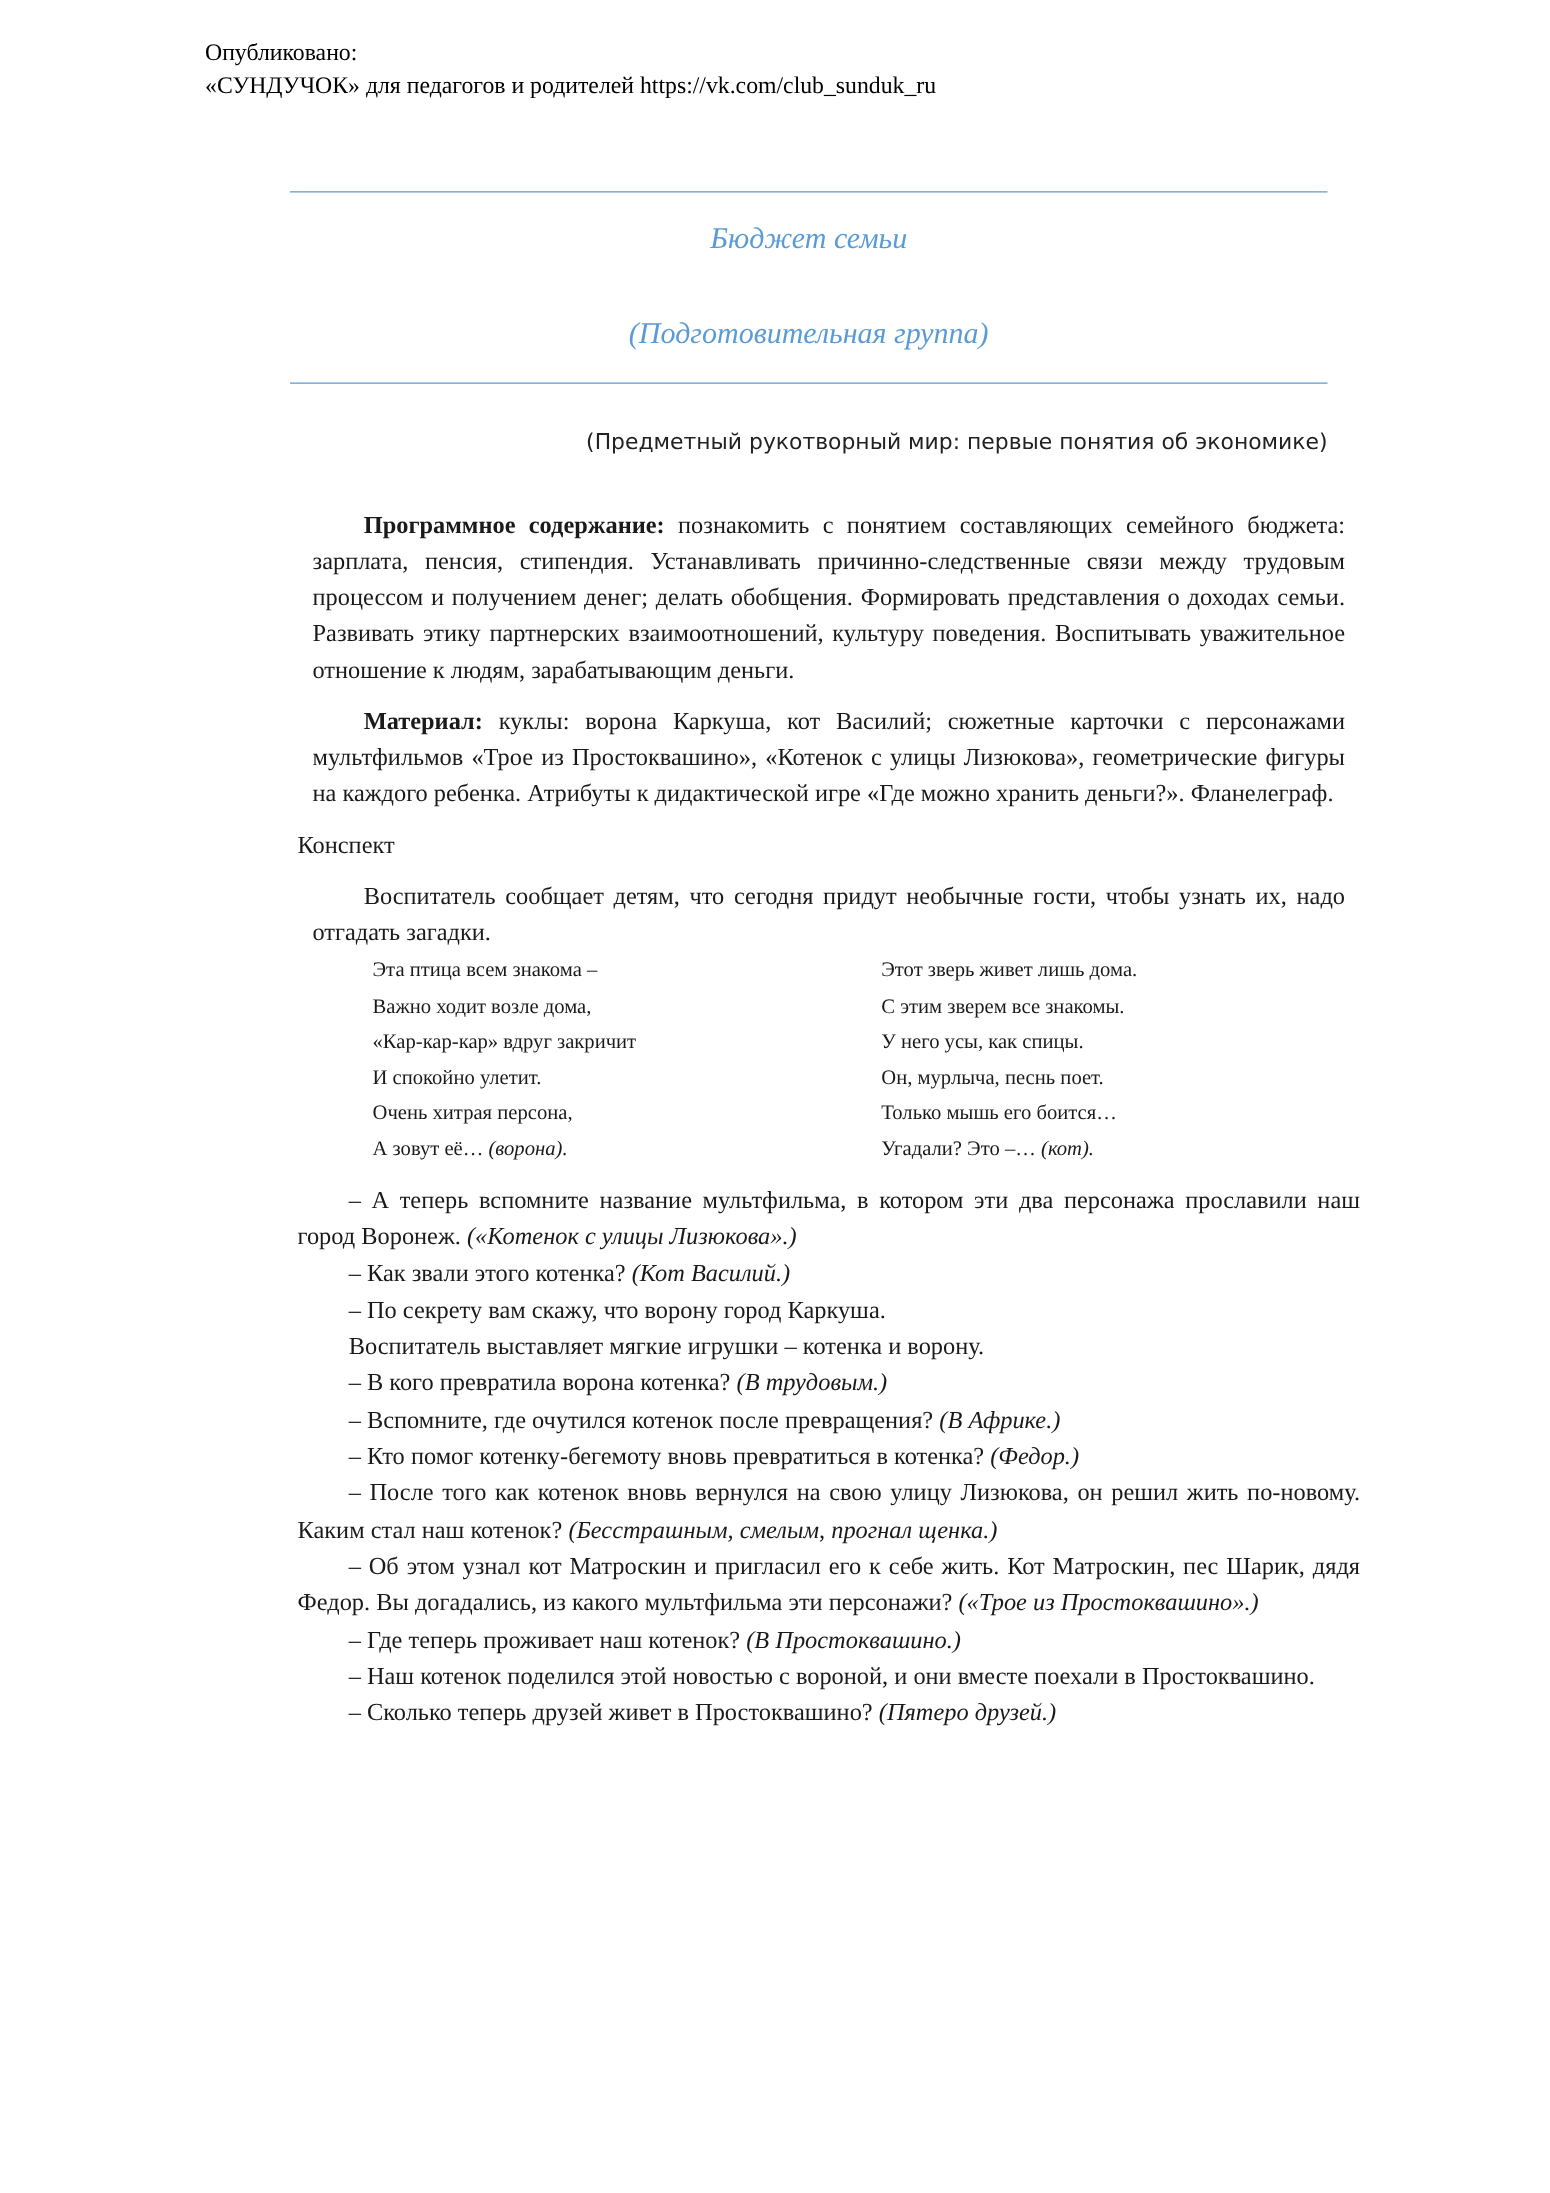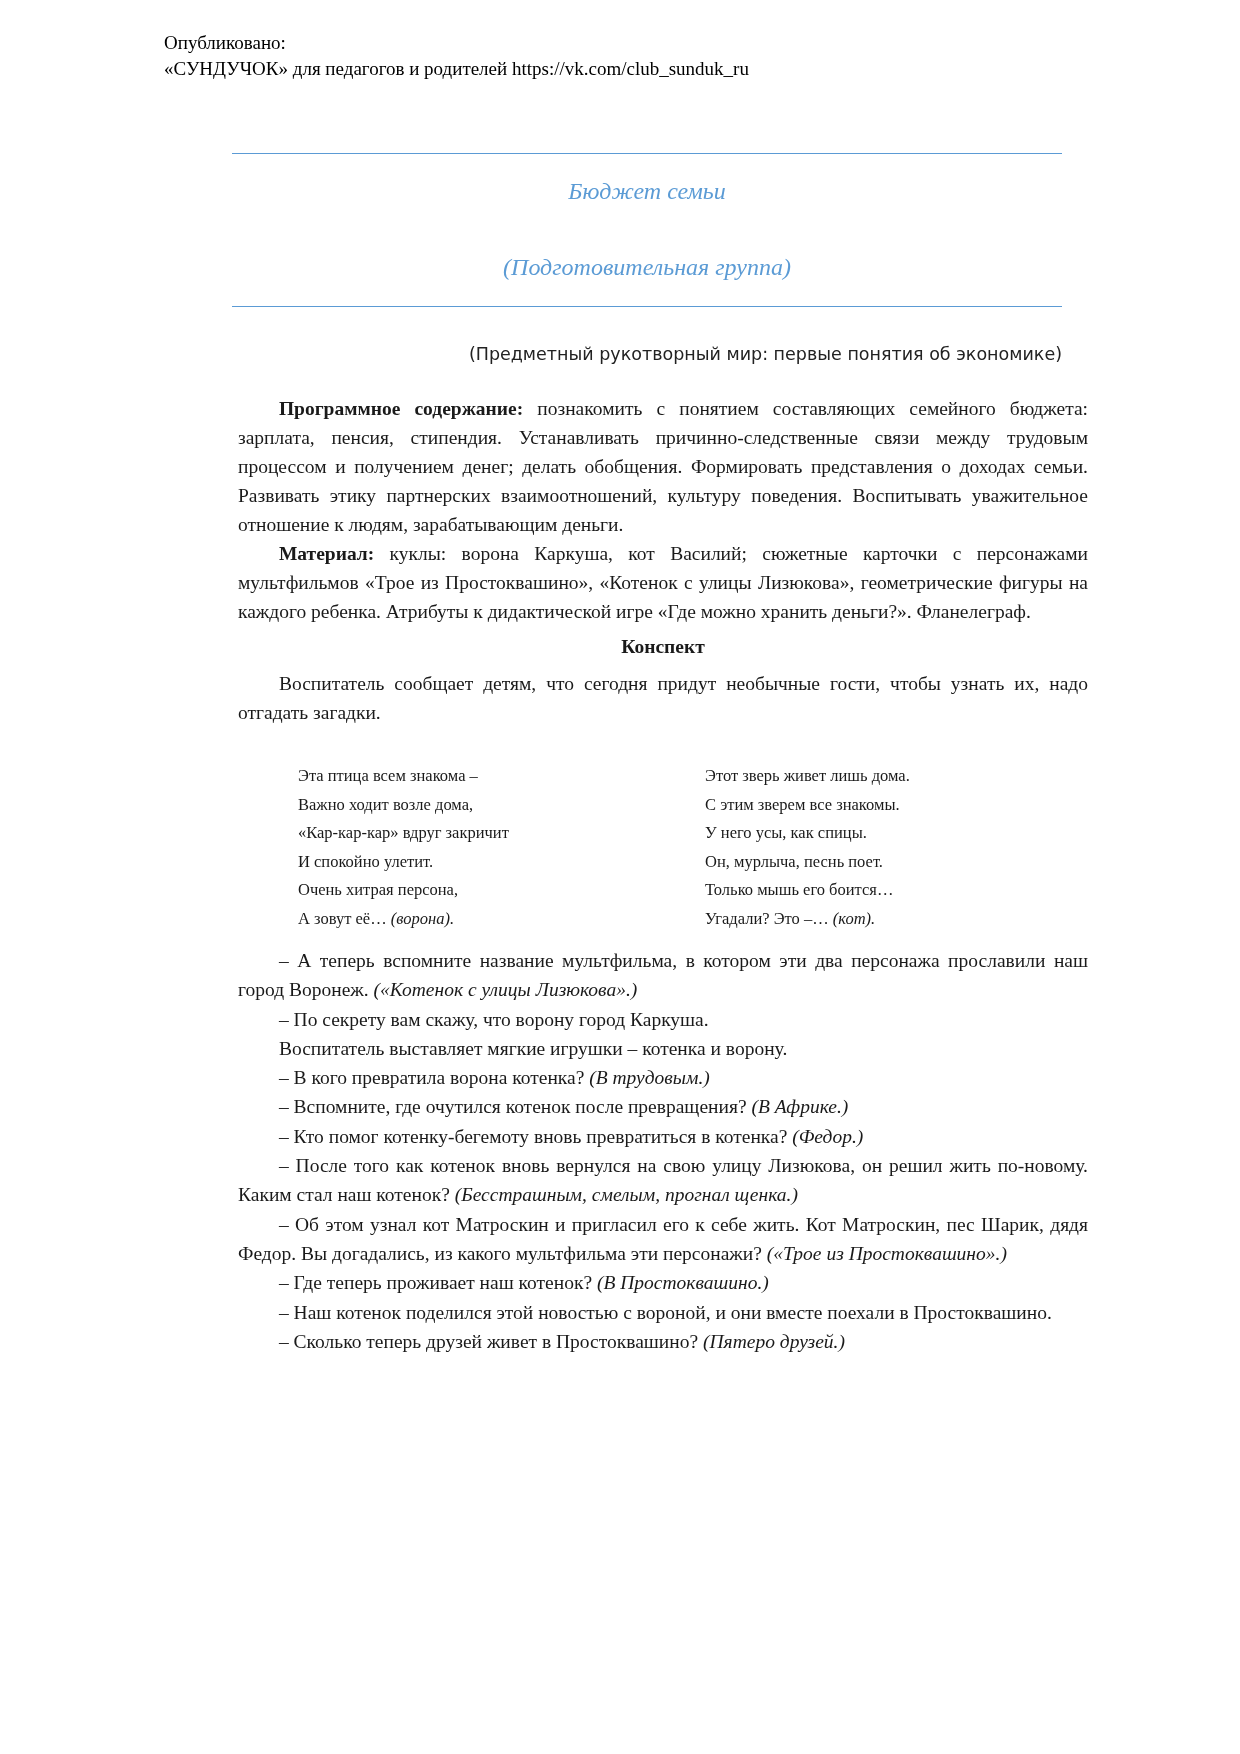--- a/index.html
+++ b/index.html
@@ -9,7 +9,7 @@
   .heading { position: absolute; left: 232px; width: 830px; text-align: center; font-style: italic; font-size: 24px; color: #5b9bd5; }
   .scan { position: absolute; left: 238px; width: 850px; font-size: 19.5px; line-height: 29px; color: #1a1a1a; text-align: justify; }
   .subtitle { position: absolute; left: 232px; width: 830px; text-align: right; font-family: "DejaVu Sans", sans-serif; font-size: 17.5px; color: #222; }
-  .p { text-indent: 2.1em; margin: 0; }
+  .p { text-indent: 2.1em; margin: 12px; }
   .lbl { font-weight: bold; }
   .center-h { text-align: center; font-weight: bold; margin: 6px 0 8px; text-indent: 0; }
   .poem { position: absolute; font-family: Liberation Serif, serif; font-size: 16.5px; line-height: 28.5px; color: #1a1a1a; }

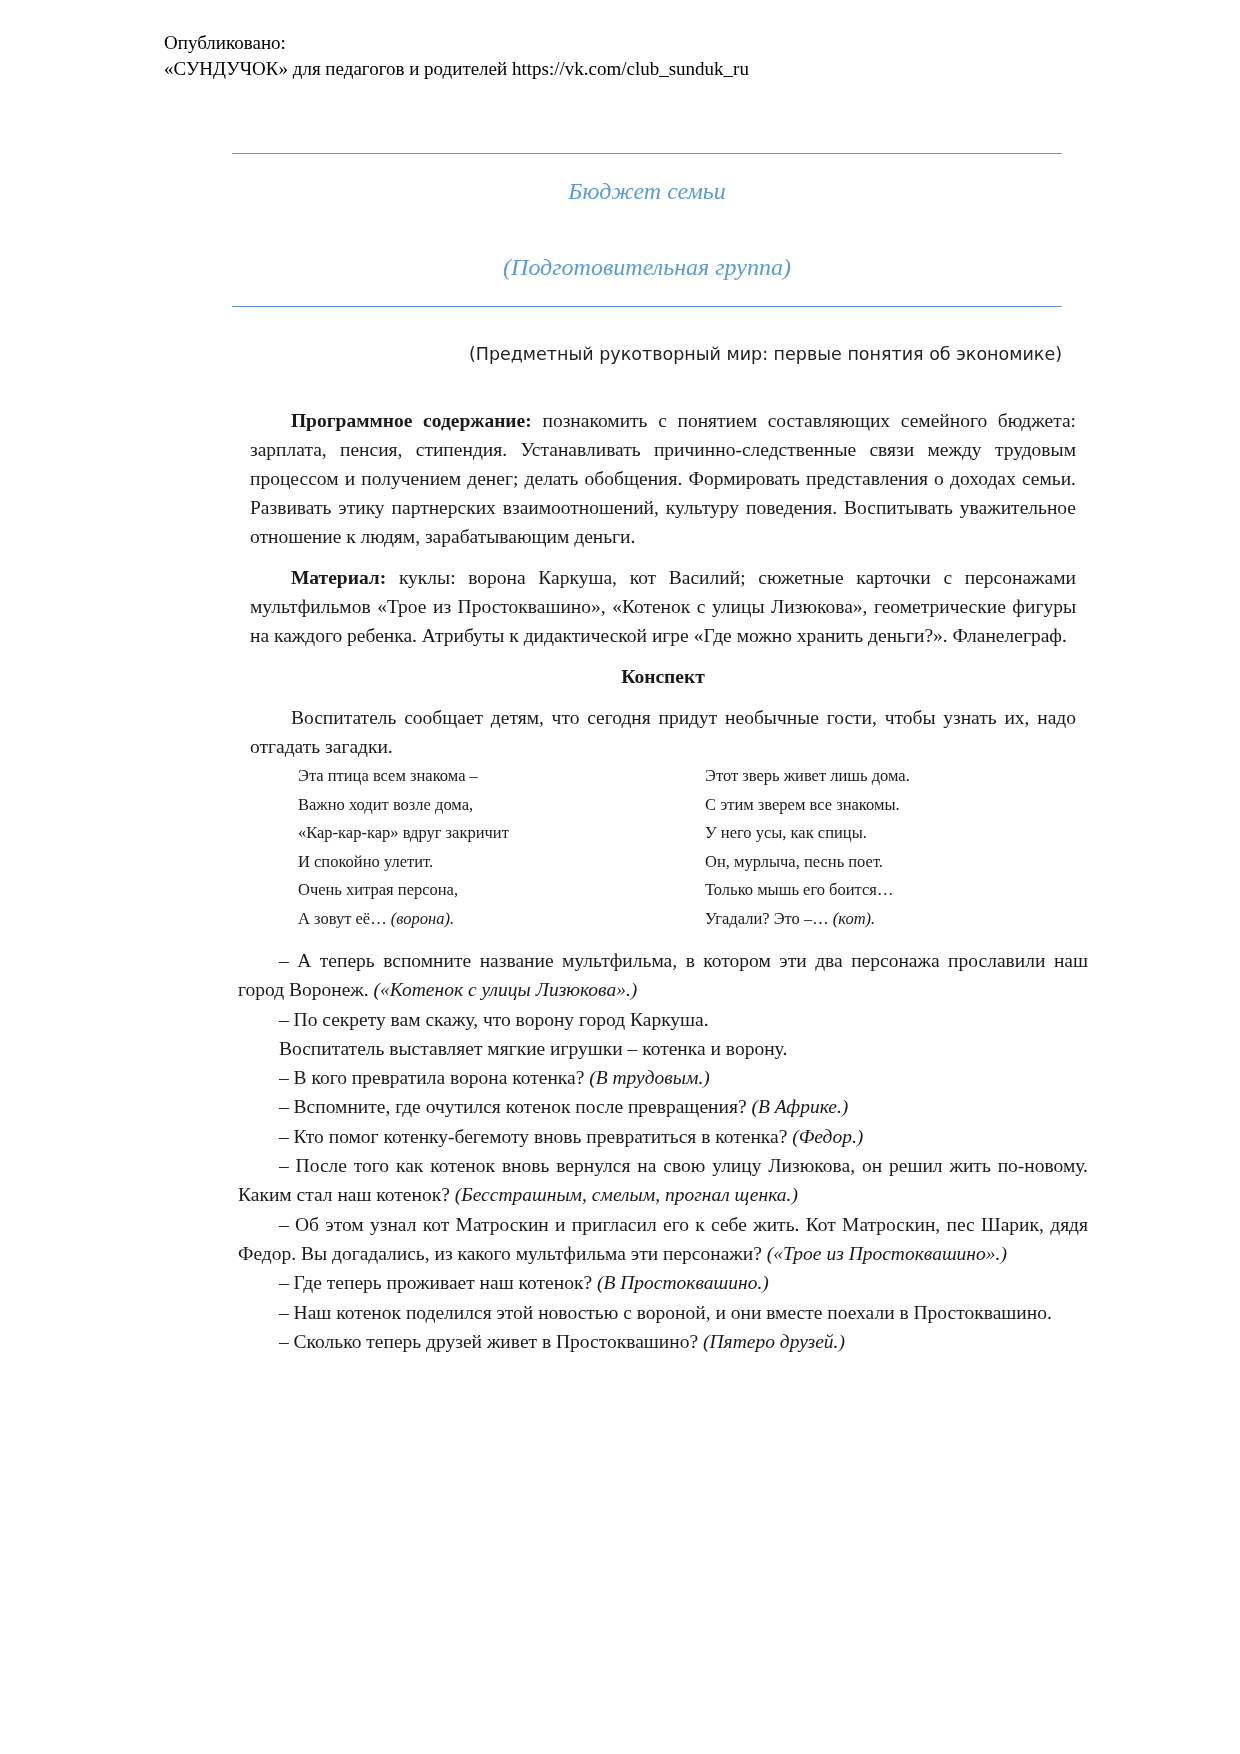--- a/index.html
+++ b/index.html
@@ -11,7 +11,7 @@
   .subtitle { position: absolute; left: 232px; width: 830px; text-align: right; font-family: "DejaVu Sans", sans-serif; font-size: 17.5px; color: #222; }
   .p { text-indent: 2.1em; margin: 12px; }
   .lbl { font-weight: bold; }
-  .center-h { text-align: center; font-weight: bold; margin: 6px 0 8px; text-indent: 0; }
+  .center-h { text-align: left; font-weight: normal; margin: 6px 0 8px; text-indent: 0; }
   .poem { position: absolute; font-family: Liberation Serif, serif; font-size: 16.5px; line-height: 28.5px; color: #1a1a1a; }
   .poem div { white-space: nowrap; }
   .it { font-style: italic; }

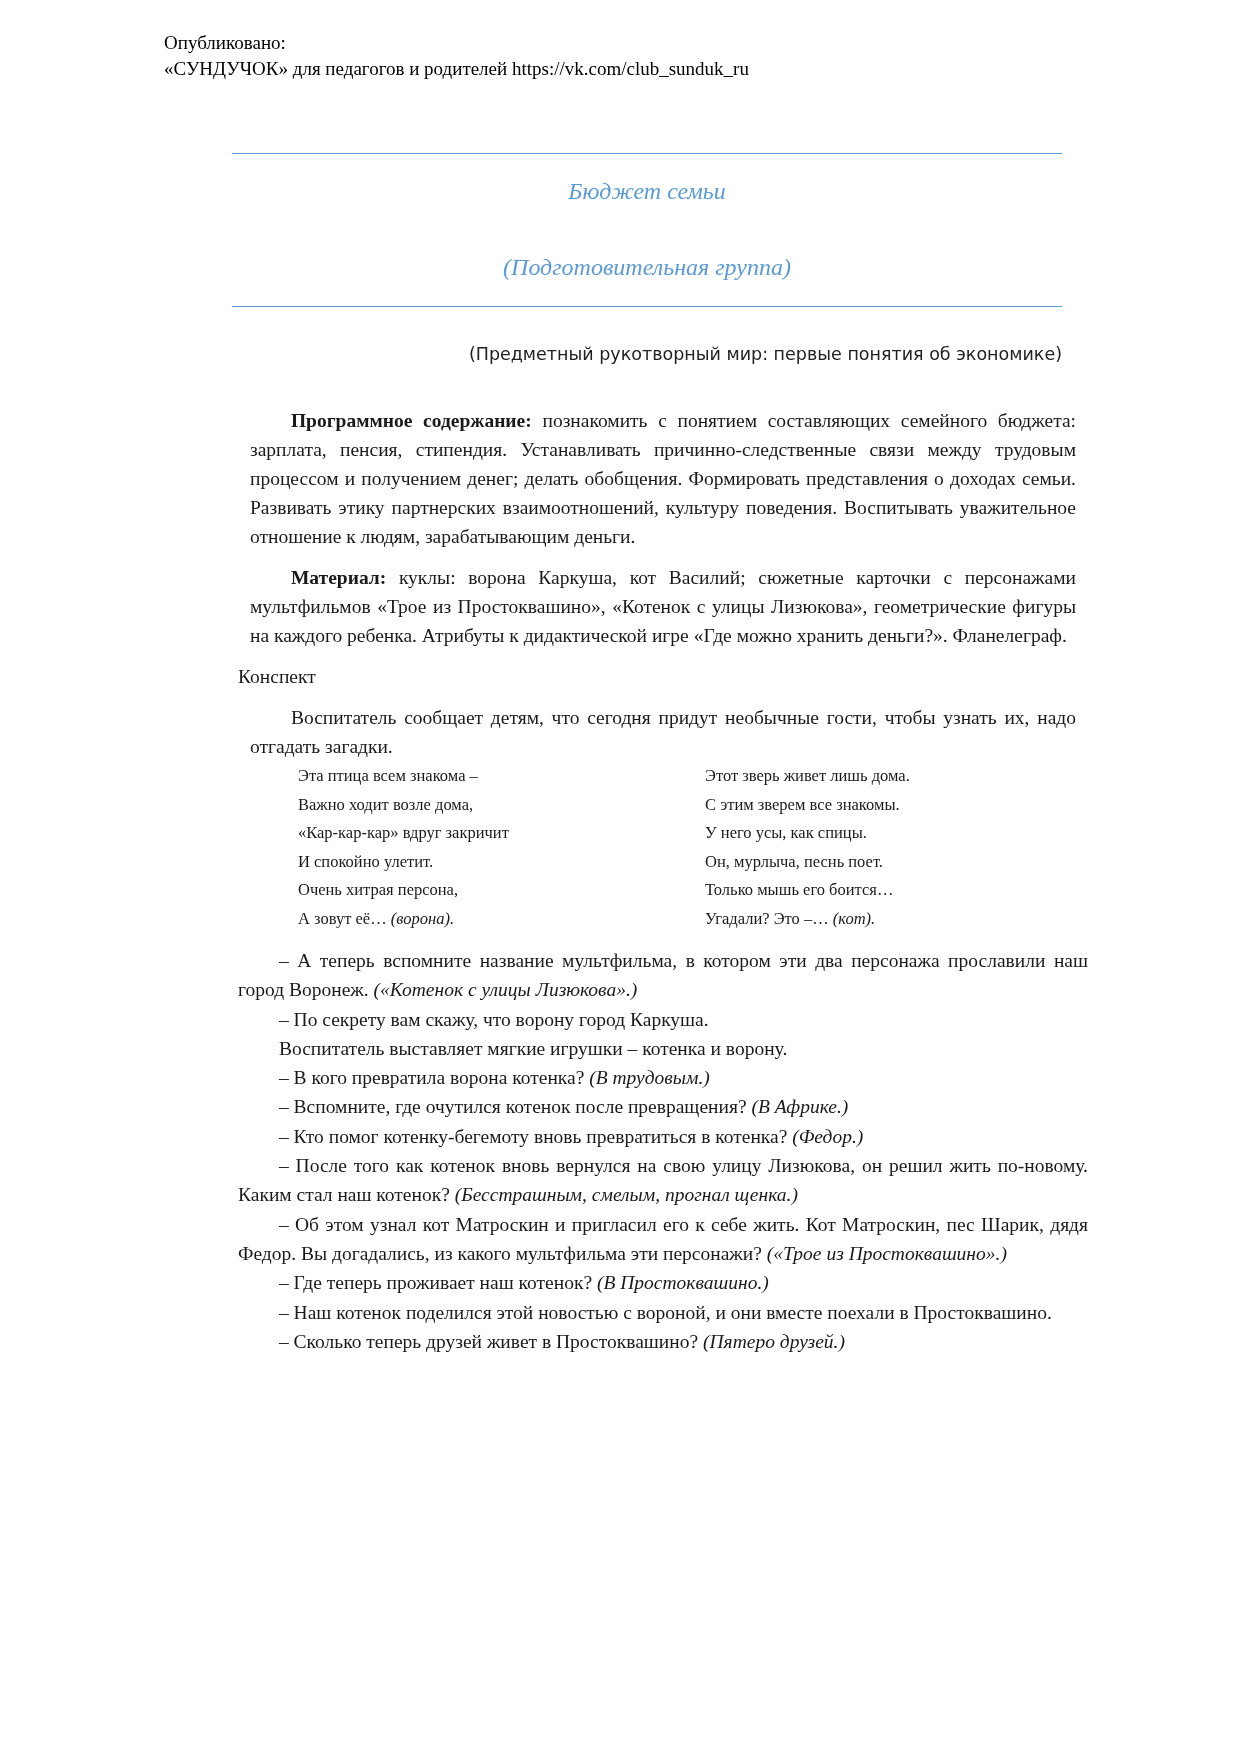--- a/index.html
+++ b/index.html
@@ -59,6 +59,7 @@
 
 <div class="scan" style="top:946px; line-height:29.3px;">
   <p class="dlg"><span>– А теперь вспомните название мультфильма, в котором эти два персонажа прославили наш город Воронеж. </span><span class="it">(«Котенок с улицы Лизюкова».)</span></p>
+  <p class="dlg"><span>– Как звали этого котенка? </span><span class="it">(Кот Василий.)</span></p>
   <p class="dlg"><span>– По секрету вам скажу, что ворону город Каркуша.</span><span class="it"></span></p>
   <p class="dlg"><span>Воспитатель выставляет мягкие игрушки – котенка и ворону.</span><span class="it"></span></p>
   <p class="dlg"><span>– В кого превратила ворона котенка? </span><span class="it">(В трудовым.)</span></p>

